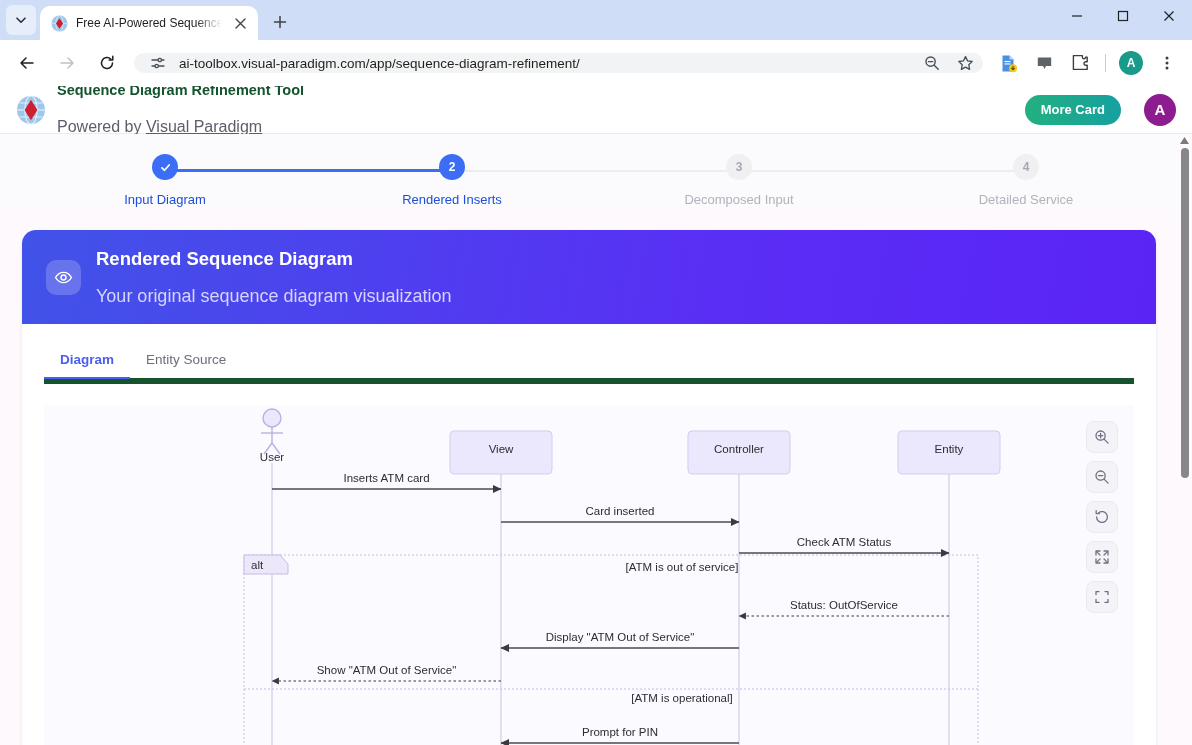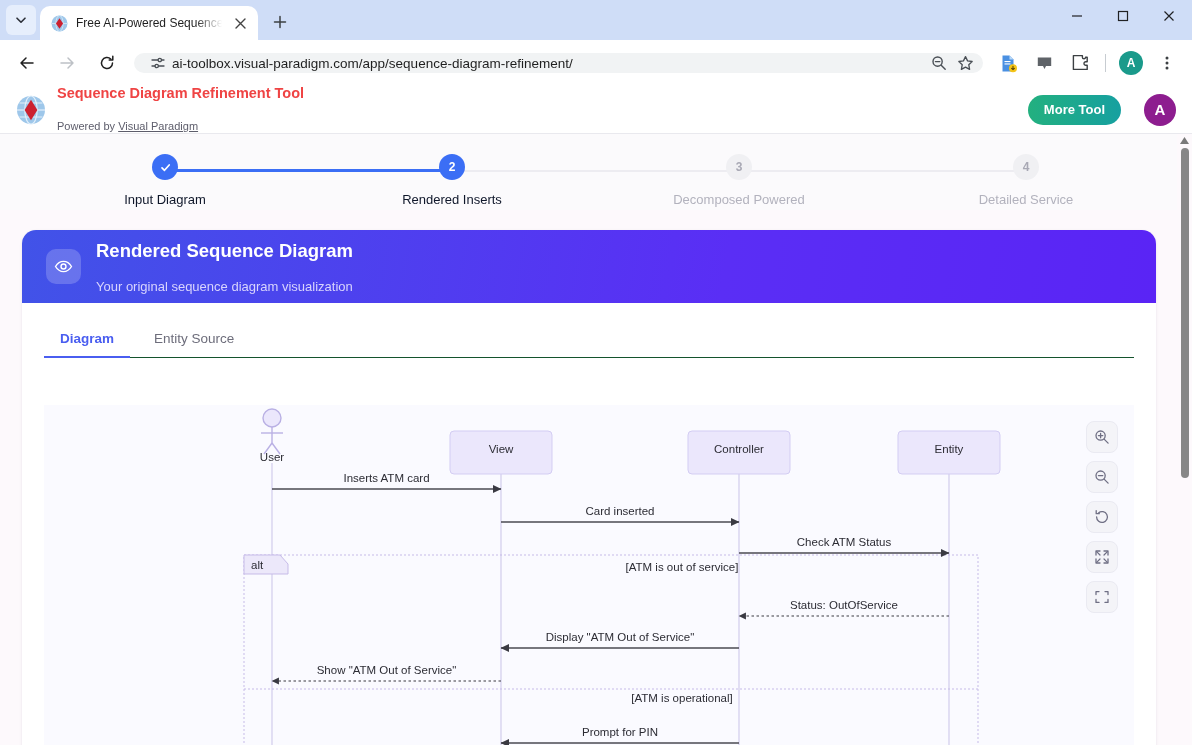--- a/index.html
+++ b/index.html
@@ -48,7 +48,7 @@
   .nav-btn.disabled { color: #bdc1c6; }
   .omnibox {
     flex: 1 1 auto; height: 20px; background: #f1f3f4; border-radius: 16px;
-    display: flex; align-items: center; padding: 0 6px 0 12px; margin: 0 6px; gap: 2px;
+    display: flex; align-items: center; padding: 0 6px 0 12px; margin: 0 6px; gap: 9px;
   }
   .omnibox-url { font-size: 13.5px; color: #1f1f1f; flex: 1 1 auto; white-space: nowrap; overflow: hidden; }
   .omni-ico { width: 24px; height: 24px; display: flex; align-items: center; justify-content: center; color: #4a4f55; flex: 0 0 24px; }

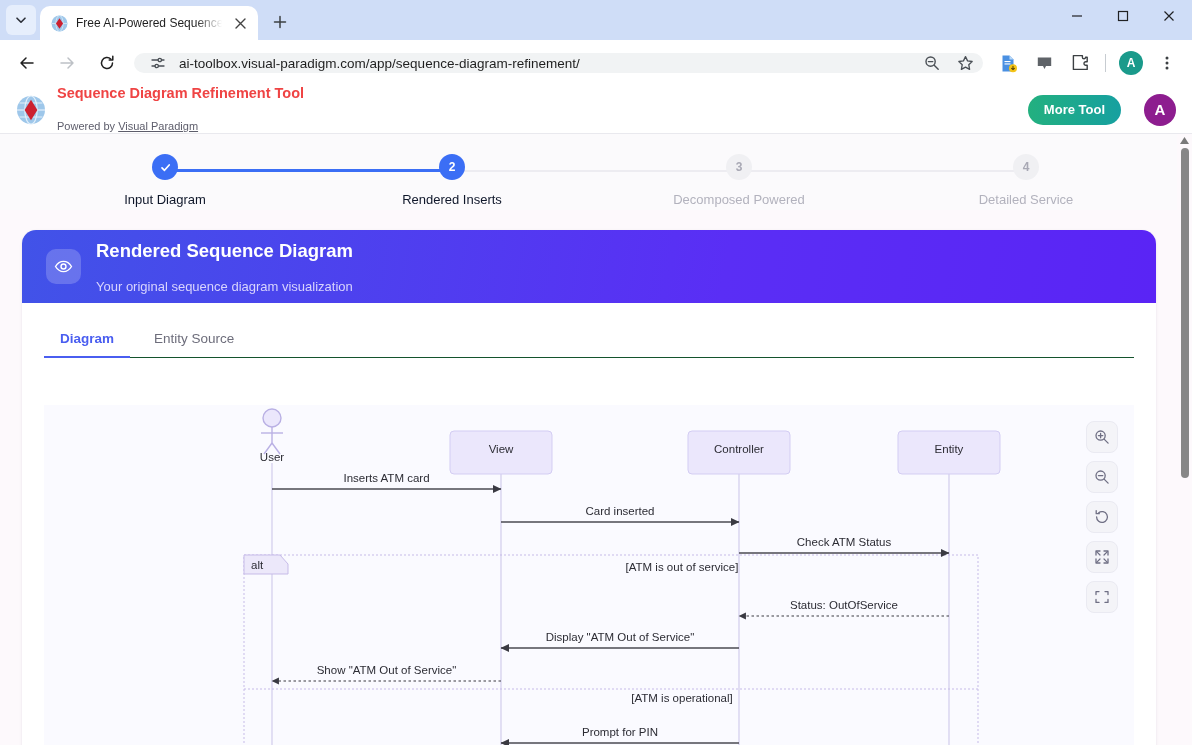--- a/index.html
+++ b/index.html
@@ -69,7 +69,7 @@
   }
   .vp-logo { width: 30px; height: 30px; flex: 0 0 30px; }
   .app-titles { flex: 1 1 auto; }
-  .app-title { font-size: 14.5px; font-weight: bold; color: #ef4444; line-height: 1.2; }
+  .app-title { font-size: 14.5px; font-weight: bold; color: #14532d; line-height: 1.2; }
   .app-sub { font-size: 11px; color: #5d5d6b; line-height: 1.35; margin-top: 17px; }
   .app-sub a { color: #5d5d6b; text-decoration: underline; }
   .more-apps {

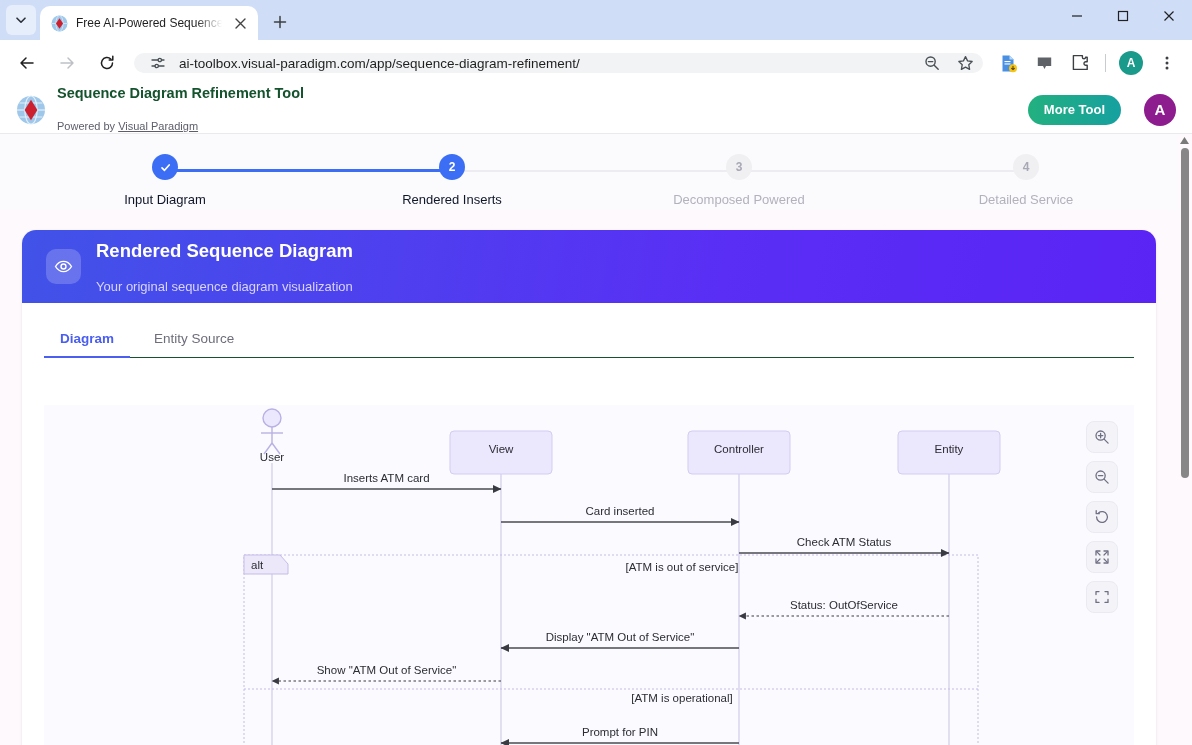--- a/index.html
+++ b/index.html
@@ -309,7 +309,7 @@
         <div class="app-title">Sequence Diagram Refinement Tool</div>
         <div class="app-sub"><span>Powered by </span><a href="#">Visual Paradigm</a></div>
       </div>
-      <button class="more-apps">More Tool</button>
+      <button class="more-apps">More Card</button>
       <span class="user-av">A</span>
     </div>
 

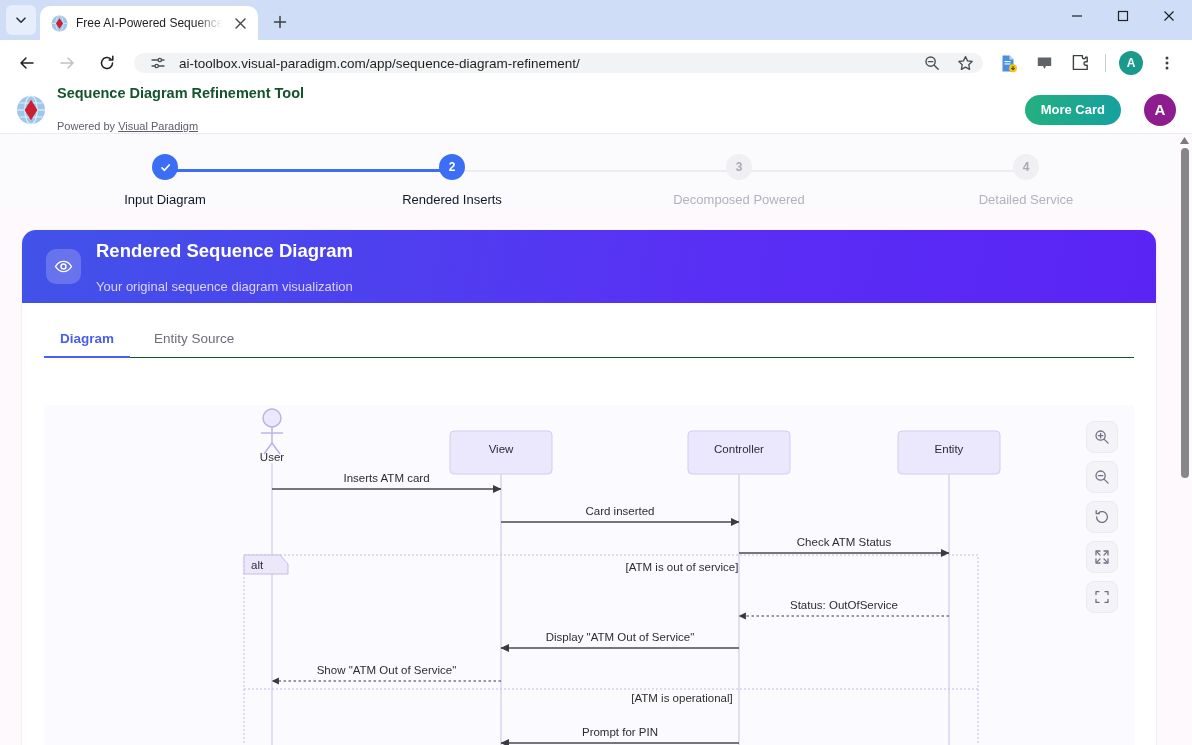--- a/index.html
+++ b/index.html
@@ -70,7 +70,7 @@
   .vp-logo { width: 30px; height: 30px; flex: 0 0 30px; }
   .app-titles { flex: 1 1 auto; }
   .app-title { font-size: 14.5px; font-weight: bold; color: #14532d; line-height: 1.2; }
-  .app-sub { font-size: 11px; color: #5d5d6b; line-height: 1.35; margin-top: 17px; }
+  .app-sub { font-size: 16px; color: #5d5d6b; line-height: 1.35; margin-top: 17px; }
   .app-sub a { color: #5d5d6b; text-decoration: underline; }
   .more-apps {
     height: 30px; padding: 0 16px; border-radius: 15px;

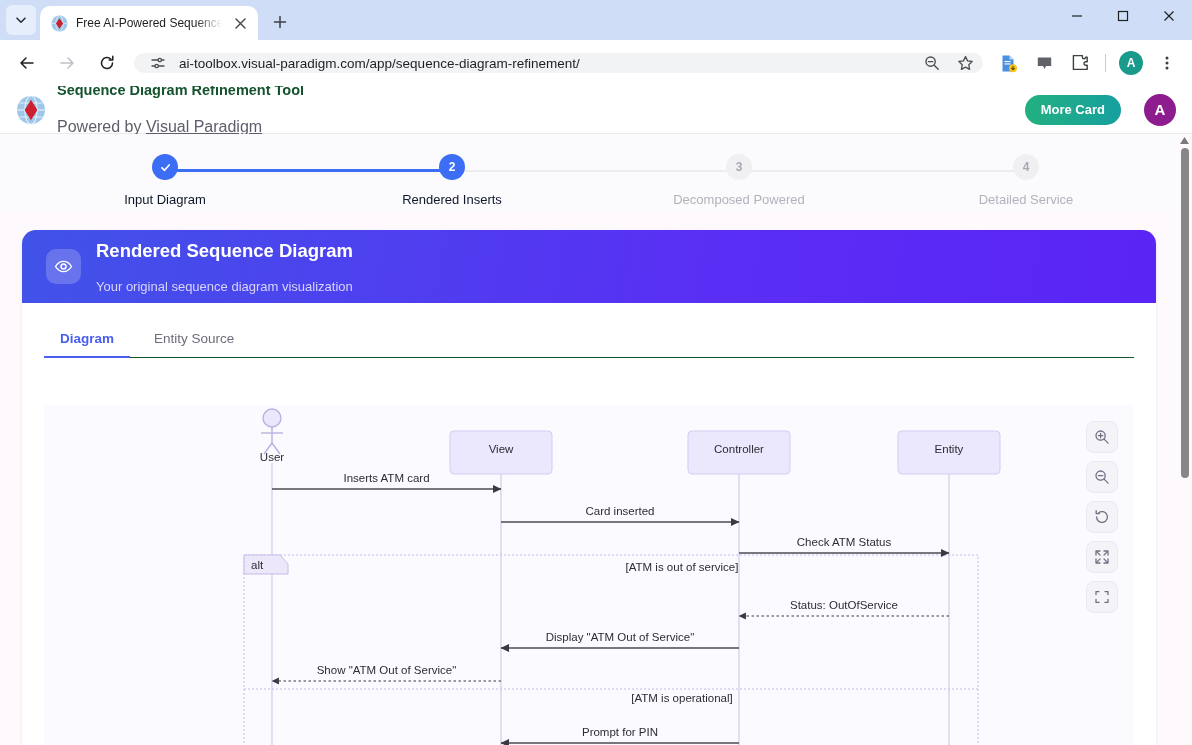--- a/index.html
+++ b/index.html
@@ -103,7 +103,7 @@
   .step-circle.active { background: #3b6ef5; color: #fff; }
   .step-circle.todo { background: #f0f0f3; color: #a8a8b4; }
   .step-label { margin-top: 12px; font-size: 13px; }
-  .step-label.on { color: #0f172a; }
+  .step-label.on { color: #1d4ed8; }
   .step-label.off { color: #b2b2bd; }
 
   

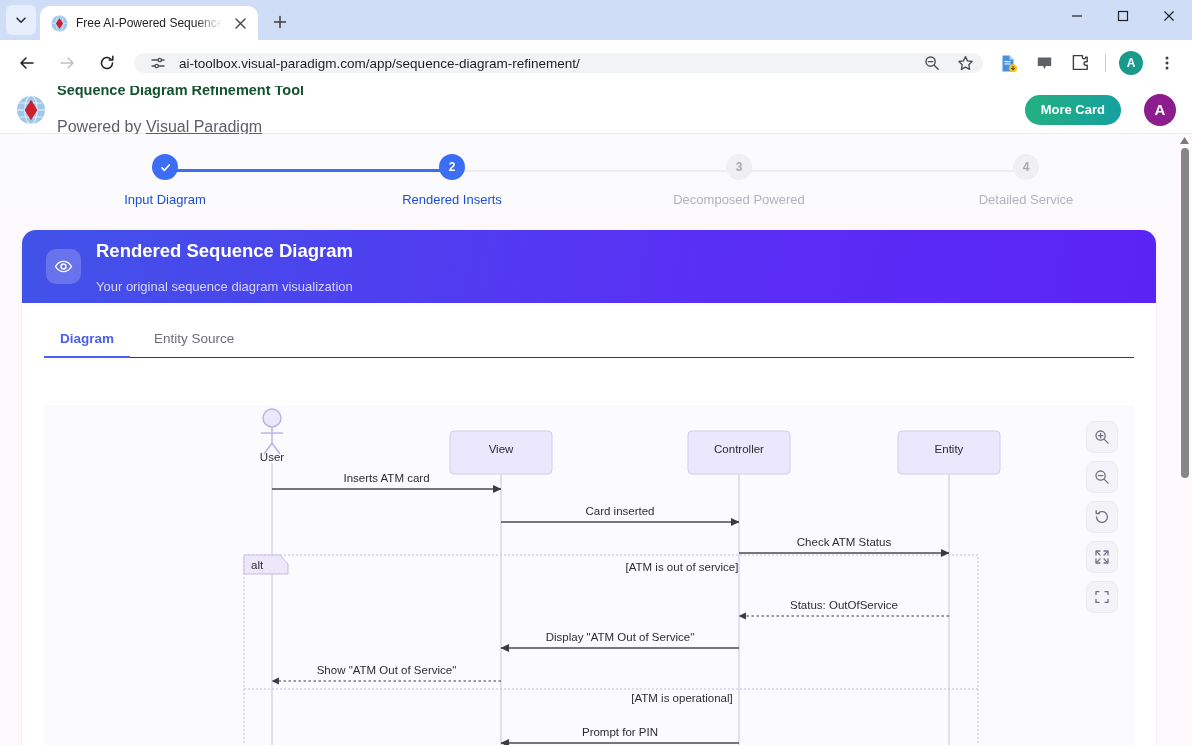--- a/index.html
+++ b/index.html
@@ -337,7 +337,7 @@
 
           <div class="step" style="left:739px;">
             <div class="step-circle todo">3</div>
-            <div class="step-label off">Decomposed Powered</div>
+            <div class="step-label off">Decomposed Input</div>
           </div>
 
           <div class="step" style="left:1026px;">

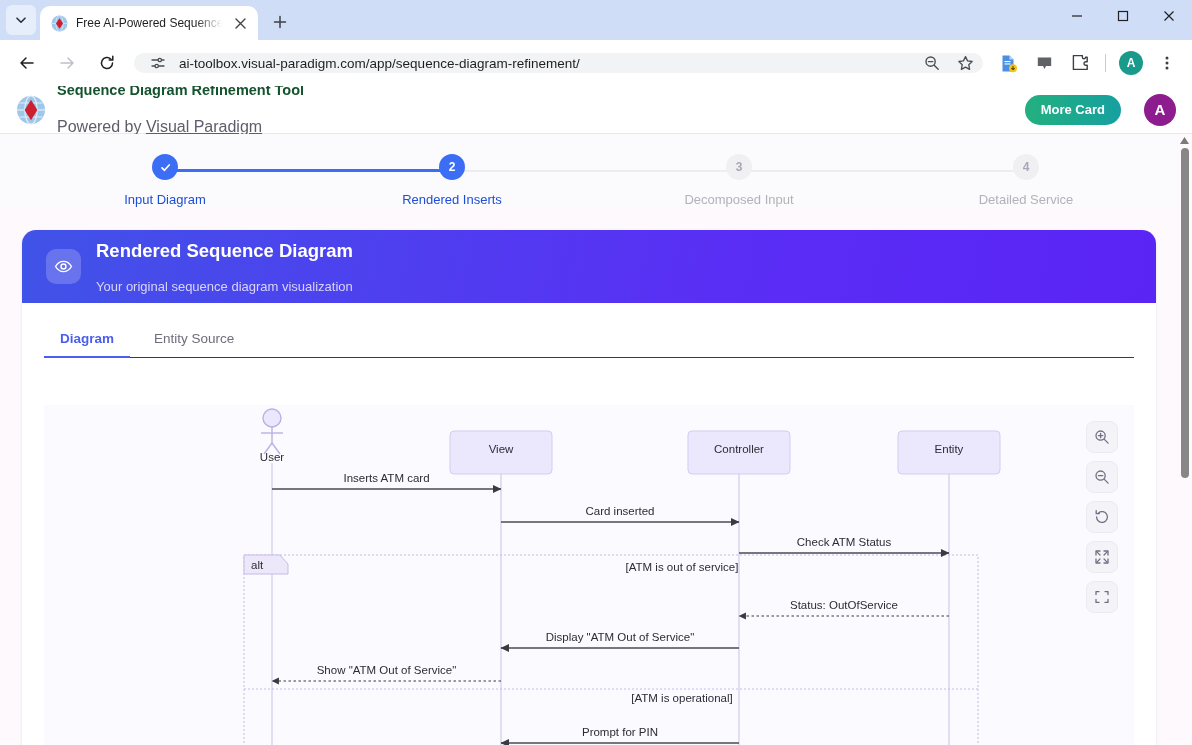--- a/index.html
+++ b/index.html
@@ -114,7 +114,7 @@
     overflow: hidden;
   }
   .card-header {
-    height: 73px;
+    height: 94px;
     background: linear-gradient(100deg, #4153e8 0%, #5a2ef5 62%, #5a24f5 100%);
     display: flex; align-items: center; padding: 0 24px; gap: 15px;
   }

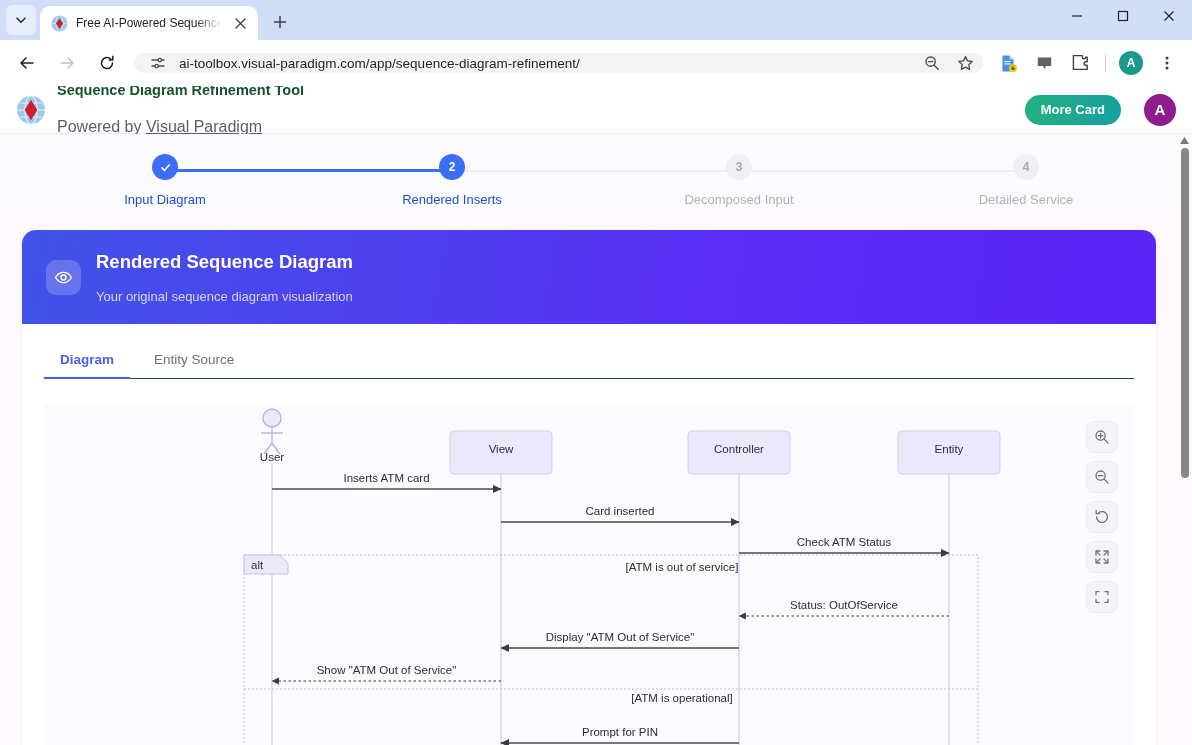--- a/index.html
+++ b/index.html
@@ -125,7 +125,7 @@
     flex: 0 0 35px;
   }
   .card-h1 { font-size: 18.5px; font-weight: bold; color: #ffffff; line-height: 1.25; }
-  .card-h2 { font-size: 13px; color: #d8d4fd; margin-top: 16px; }
+  .card-h2 { font-size: 18px; color: #d8d4fd; margin-top: 16px; text-align: center; }
 
   .tabs-panel { padding: 20px 22px 0 22px; }
   .tabs-row { display: flex; gap: 8px; border-bottom: 1px solid #14532d; }

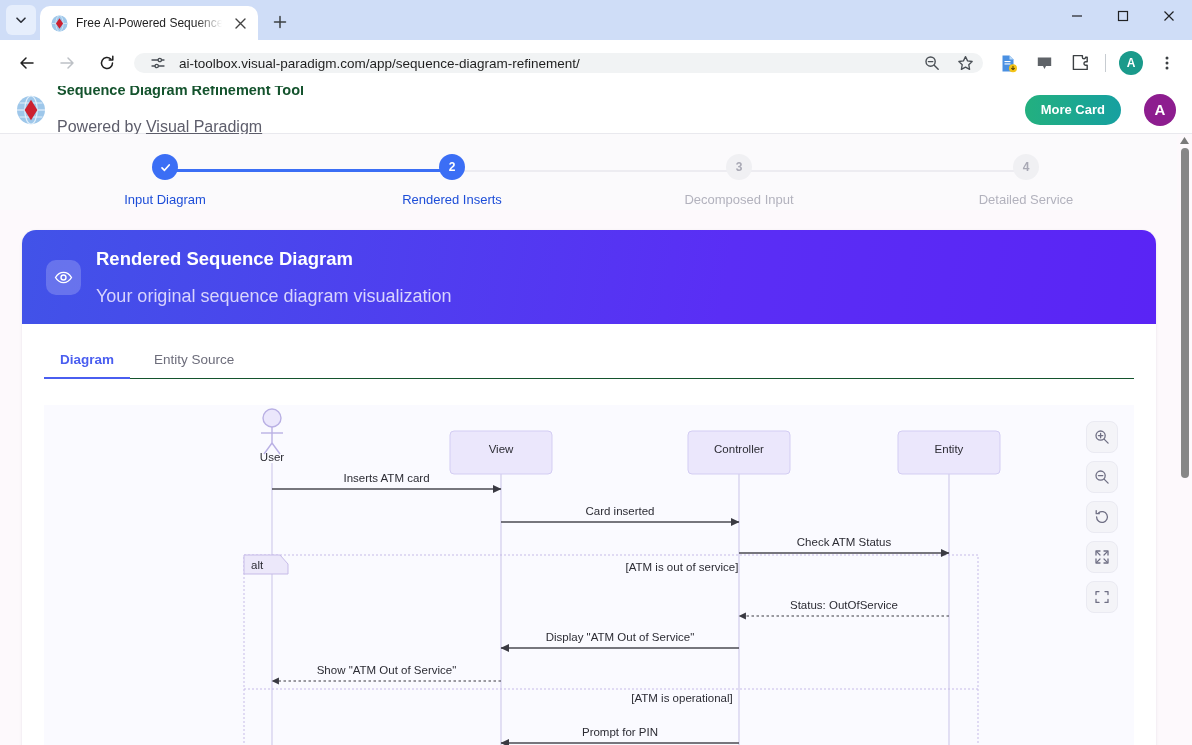--- a/index.html
+++ b/index.html
@@ -128,7 +128,7 @@
   .card-h2 { font-size: 18px; color: #d8d4fd; margin-top: 16px; text-align: center; }
 
   .tabs-panel { padding: 20px 22px 0 22px; }
-  .tabs-row { display: flex; gap: 8px; border-bottom: 1px solid #14532d; }
+  .tabs-row { display: flex; border-bottom: 6px solid #14532d; }
   .tab-item {
     padding: 8px 16px 10px 16px; font-size: 13.5px; color: #6d6d7b;
     border-bottom: 2px solid transparent; margin-bottom: -1px; background: none; border-top: none; border-left: none; border-right: none;

